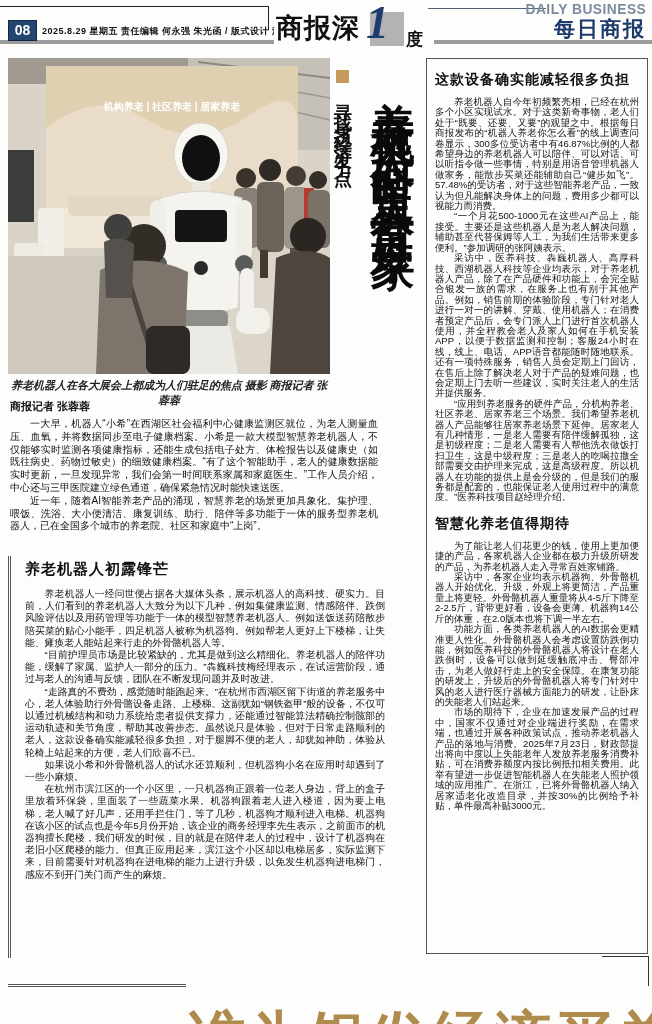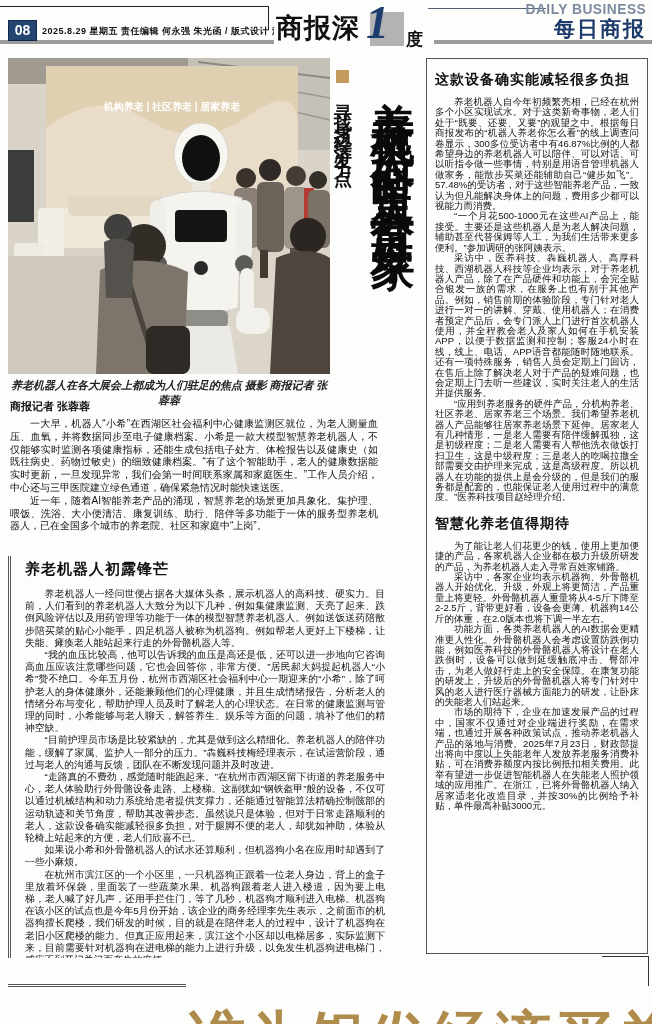--- a/index.html
+++ b/index.html
@@ -156,7 +156,7 @@
   </div>
   <div class="lsec">
     <h2>养老机器人初露锋芒</h2>
-    <p>养老机器人一经问世便占据各大媒体头条，展示机器人的高科技、硬实力。目前，人们看到的养老机器人大致分为以下几种，例如集健康监测、天亮了起来、跌倒风险评估以及用药管理等功能于一体的模型智慧养老机器人。例如送饭送药陪散步陪买菜的贴心小能手，四足机器人被称为机器狗。例如帮老人更好上下楼梯，让失能、瘫痪老人能站起来行走的外骨骼机器人等。</p>
+    <p>养老机器人一经问世便占据各大媒体头条，展示机器人的高科技、硬实力。目前，人们看到的养老机器人大致分为以下几种，例如集健康监测、情感陪伴、跌倒风险评估以及用药管理等功能于一体的模型智慧养老机器人。例如送饭送药陪散步陪买菜的贴心小能手，四足机器人被称为机器狗。例如帮老人更好上下楼梯，让失能、瘫痪老人能站起来行走的外骨骼机器人等。</p>
     <p>“我的血压比较高，他可以告诉我的血压是高还是低，还可以进一步地向它咨询高血压应该注意哪些问题，它也会回答你，非常方便。”居民郝大妈提起机器人“小希”赞不绝口。今年五月份，杭州市西湖区社会福利中心一期迎来的“小希”，除了呵护老人的身体健康外，还能兼顾他们的心理健康，并且生成情绪报告，分析老人的情绪分布与变化，帮助护理人员及时了解老人的心理状态。在日常的健康监测与管理的同时，小希能够与老人聊天，解答养生、娱乐等方面的问题，填补了他们的精神空缺。</p>
     <p>“目前护理员市场是比较紧缺的，尤其是做到这么精细化。养老机器人的陪伴功能，缓解了家属、监护人一部分的压力。”犇巍科技梅经理表示，在试运营阶段，通过与老人的沟通与反馈，团队在不断发现问题并及时改进。</p>
     <p>“走路真的不费劲，感觉随时能跑起来。”在杭州市西湖区留下街道的养老服务中心，老人体验助行外骨骼设备走路、上楼梯。这副犹如“钢铁盔甲”般的设备，不仅可以通过机械结构和动力系统给患者提供支撑力，还能通过智能算法精确控制髋部的运动轨迹和关节角度，帮助其改善步态。虽然说只是体验，但对于日常走路顺利的老人，这款设备确实能减轻很多负担，对于腿脚不便的老人，却犹如神助，体验从轮椅上站起来的方便，老人们欣喜不已。</p>

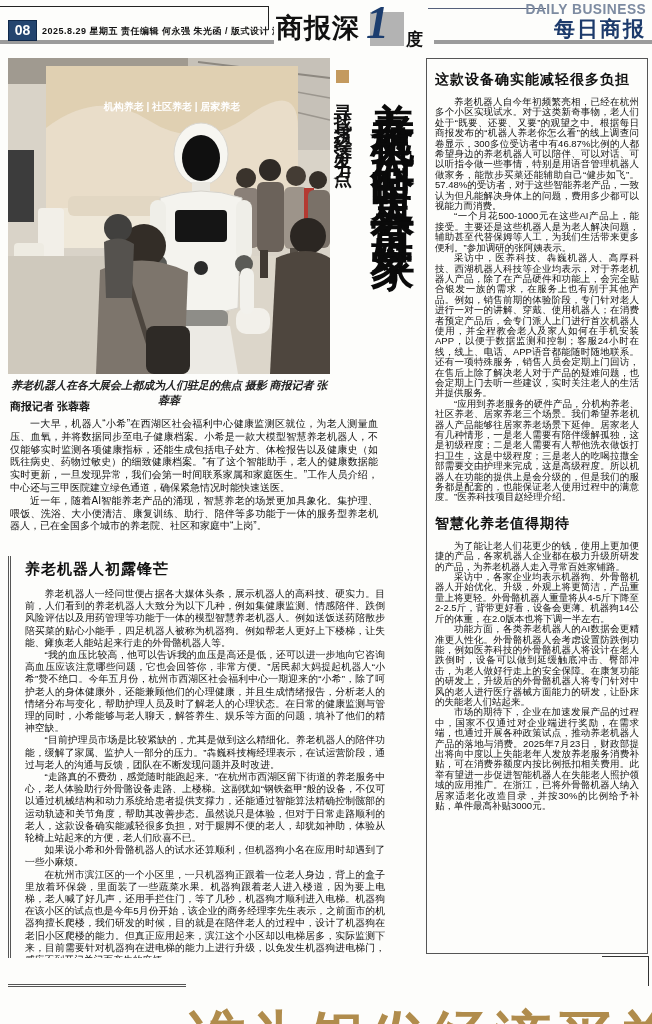--- a/index.html
+++ b/index.html
@@ -157,7 +157,6 @@
   <div class="lsec">
     <h2>养老机器人初露锋芒</h2>
     <p>养老机器人一经问世便占据各大媒体头条，展示机器人的高科技、硬实力。目前，人们看到的养老机器人大致分为以下几种，例如集健康监测、情感陪伴、跌倒风险评估以及用药管理等功能于一体的模型智慧养老机器人。例如送饭送药陪散步陪买菜的贴心小能手，四足机器人被称为机器狗。例如帮老人更好上下楼梯，让失能、瘫痪老人能站起来行走的外骨骼机器人等。</p>
-    <p>“我的血压比较高，他可以告诉我的血压是高还是低，还可以进一步地向它咨询高血压应该注意哪些问题，它也会回答你，非常方便。”居民郝大妈提起机器人“小希”赞不绝口。今年五月份，杭州市西湖区社会福利中心一期迎来的“小希”，除了呵护老人的身体健康外，还能兼顾他们的心理健康，并且生成情绪报告，分析老人的情绪分布与变化，帮助护理人员及时了解老人的心理状态。在日常的健康监测与管理的同时，小希能够与老人聊天，解答养生、娱乐等方面的问题，填补了他们的精神空缺。</p>
     <p>“目前护理员市场是比较紧缺的，尤其是做到这么精细化。养老机器人的陪伴功能，缓解了家属、监护人一部分的压力。”犇巍科技梅经理表示，在试运营阶段，通过与老人的沟通与反馈，团队在不断发现问题并及时改进。</p>
     <p>“走路真的不费劲，感觉随时能跑起来。”在杭州市西湖区留下街道的养老服务中心，老人体验助行外骨骼设备走路、上楼梯。这副犹如“钢铁盔甲”般的设备，不仅可以通过机械结构和动力系统给患者提供支撑力，还能通过智能算法精确控制髋部的运动轨迹和关节角度，帮助其改善步态。虽然说只是体验，但对于日常走路顺利的老人，这款设备确实能减轻很多负担，对于腿脚不便的老人，却犹如神助，体验从轮椅上站起来的方便，老人们欣喜不已。</p>
     <p>如果说小希和外骨骼机器人的试水还算顺利，但机器狗小名在应用时却遇到了一些小麻烦。</p>

